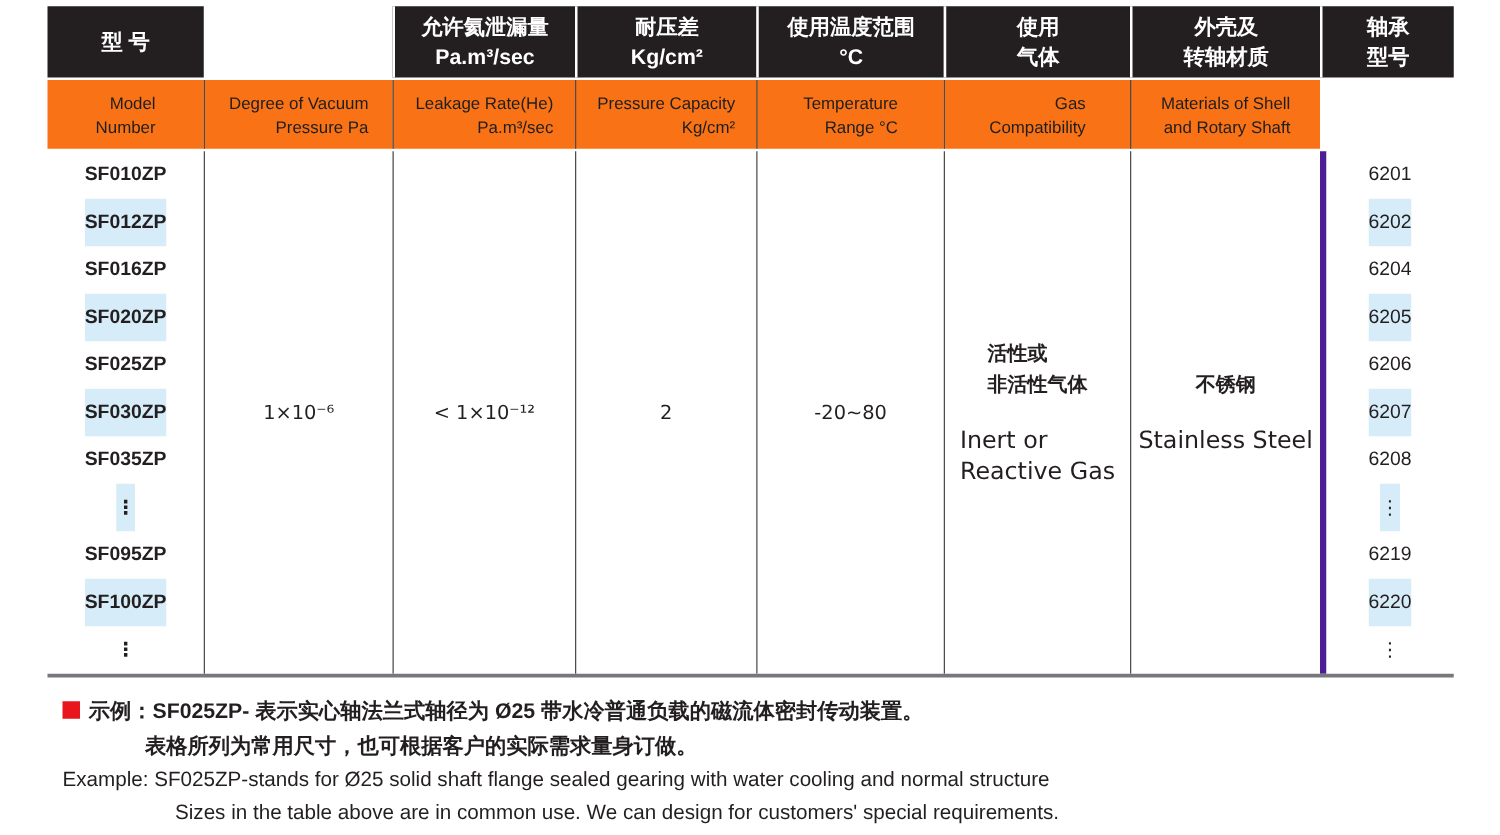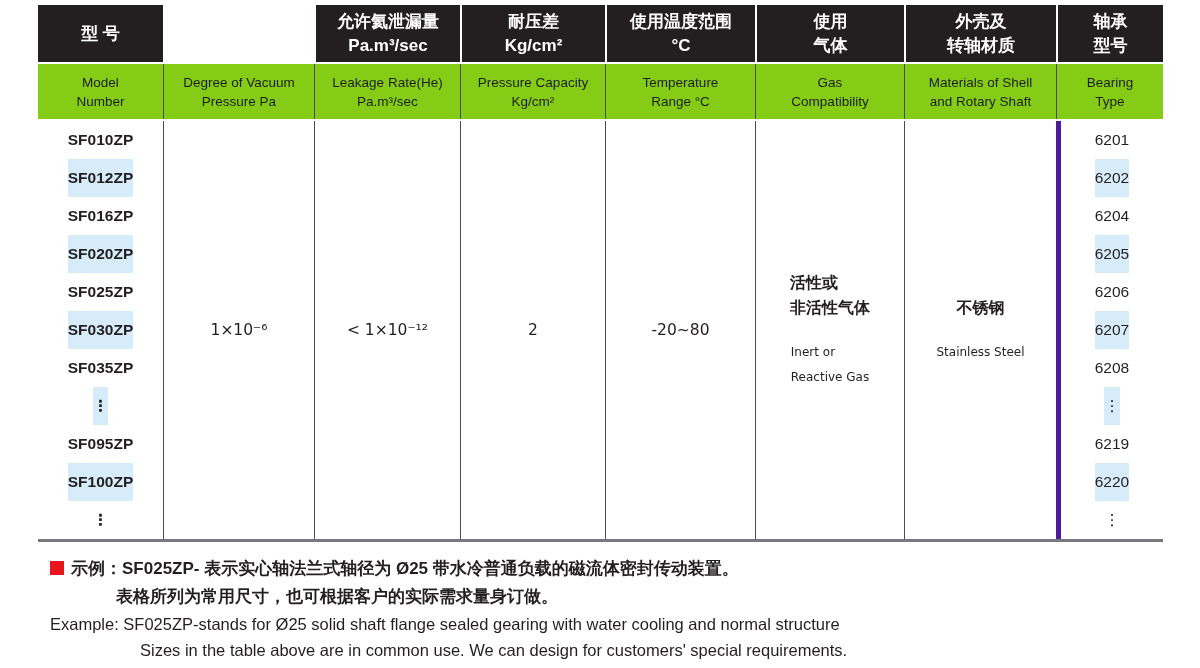--- a/index.html
+++ b/index.html
@@ -34,10 +34,10 @@
 
   .th-en {
     grid-row: 3;
-    background: #84cc16; color: #1e1e1e;
+    background: #f97316; color: #1e1e1e;
     font-size: 13.5px; line-height: 19px;
     display: flex; align-items: center; justify-content: center;
-    text-align: center; white-space: pre-line;
+    text-align: right; white-space: pre-line;
   }
   .th-en:not(.c1) { border-left: 1px solid #4d4d4f; }
 

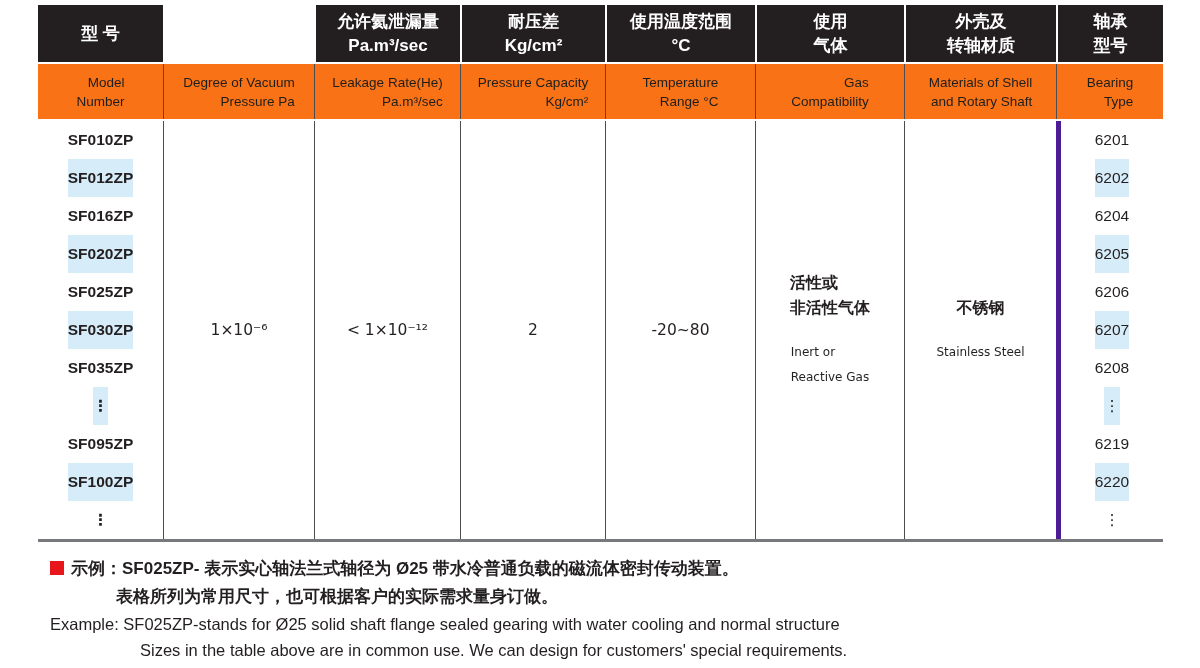--- a/index.html
+++ b/index.html
@@ -114,8 +114,6 @@
 Compatibility</div>
   <div class="th-en c7">Materials of Shell
 and Rotary Shaft</div>
-  <div class="th-en c8">Bearing
-Type</div>
 
   <div class="body-col c1">
     <div class="cell model-cell">SF010ZP</div>

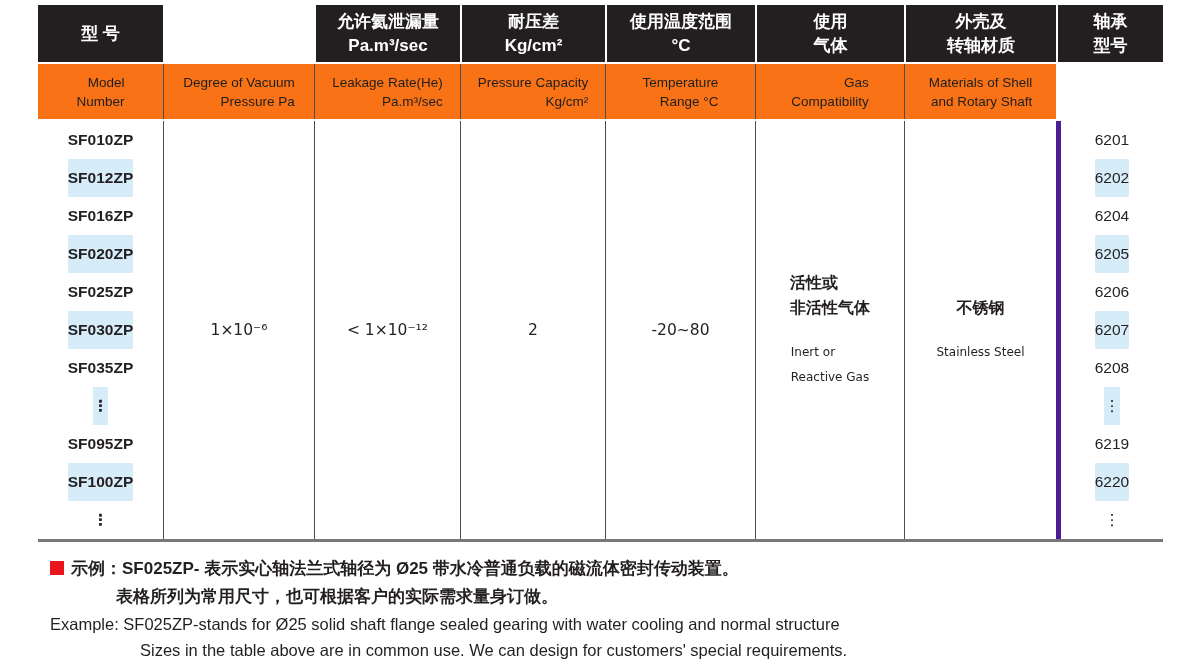--- a/index.html
+++ b/index.html
@@ -62,7 +62,7 @@
     font-family: "DejaVu Sans", "Liberation Sans", sans-serif;
   }
   .merged .zh { font-weight: 700; font-size: 16px; margin-bottom: 20px; }
-  .merged .en { font-size: 12px; }
+  .merged .en { font-size: 19px; }
 
   .bottom-rule { grid-row: 6; grid-column: 1 / -1; background: #77787b; }
 

